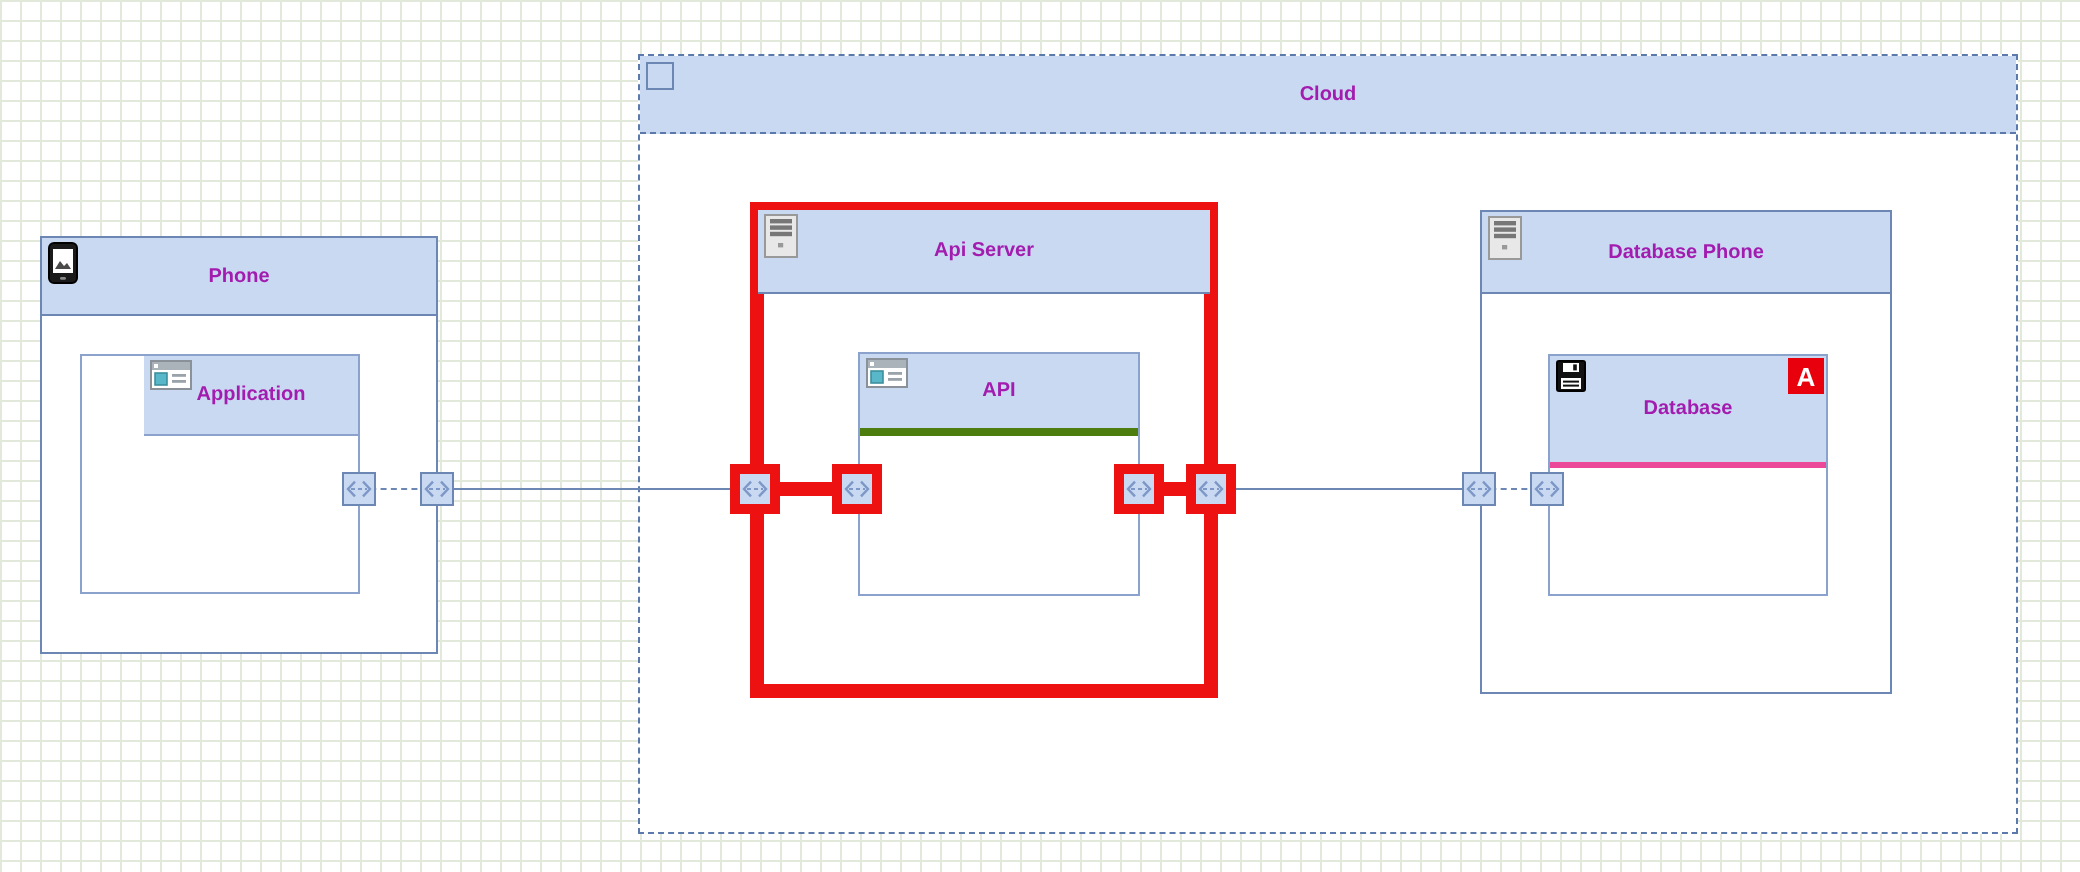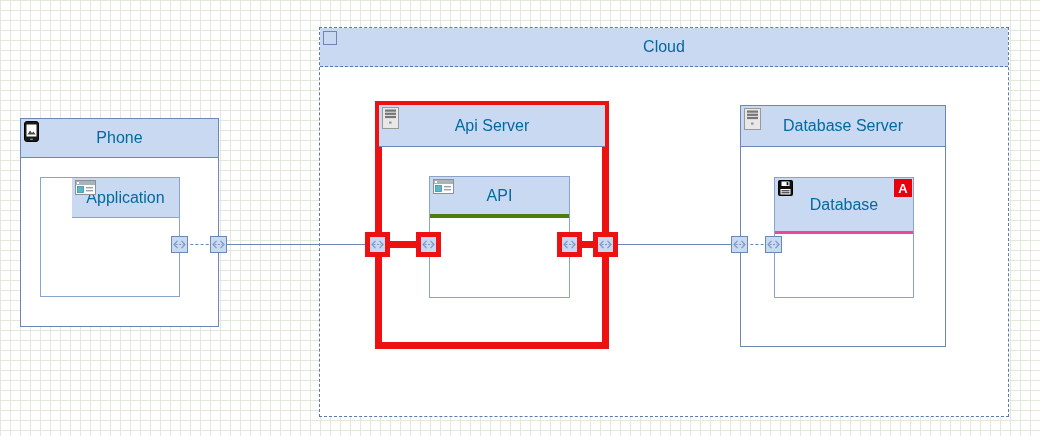--- a/index.html
+++ b/index.html
@@ -21,7 +21,7 @@
     display:flex;align-items:center;justify-content:center;
   }
   .node-label{
-    font-size:16px;font-weight:normal;color:#0369a1;white-space:nowrap;
+    font-size:10px;font-weight:bold;color:#a21caf;white-space:nowrap;
   }
   .cloud{background:#ffffff;border:1px dashed #5b79ab;z-index:1;}
   .cloud .node-header{border-bottom:1px dashed #5b79ab;}

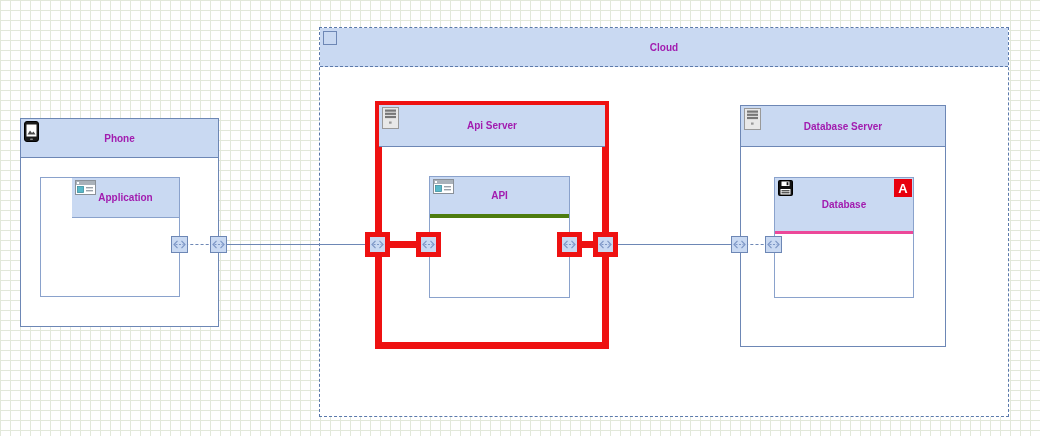--- a/index.html
+++ b/index.html
@@ -131,7 +131,7 @@
           <rect x="7" y="14.5" width="2.6" height="2.2" fill="#999"></rect>
         </svg>
       </span>
-      <span class="node-label">Database Server</span>
+      <span class="node-label">Database Phone</span>
     </div>
   </div>
 

